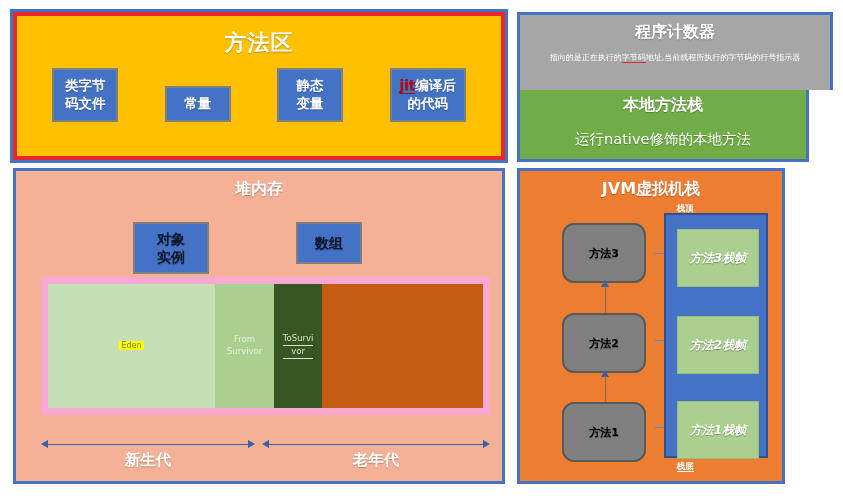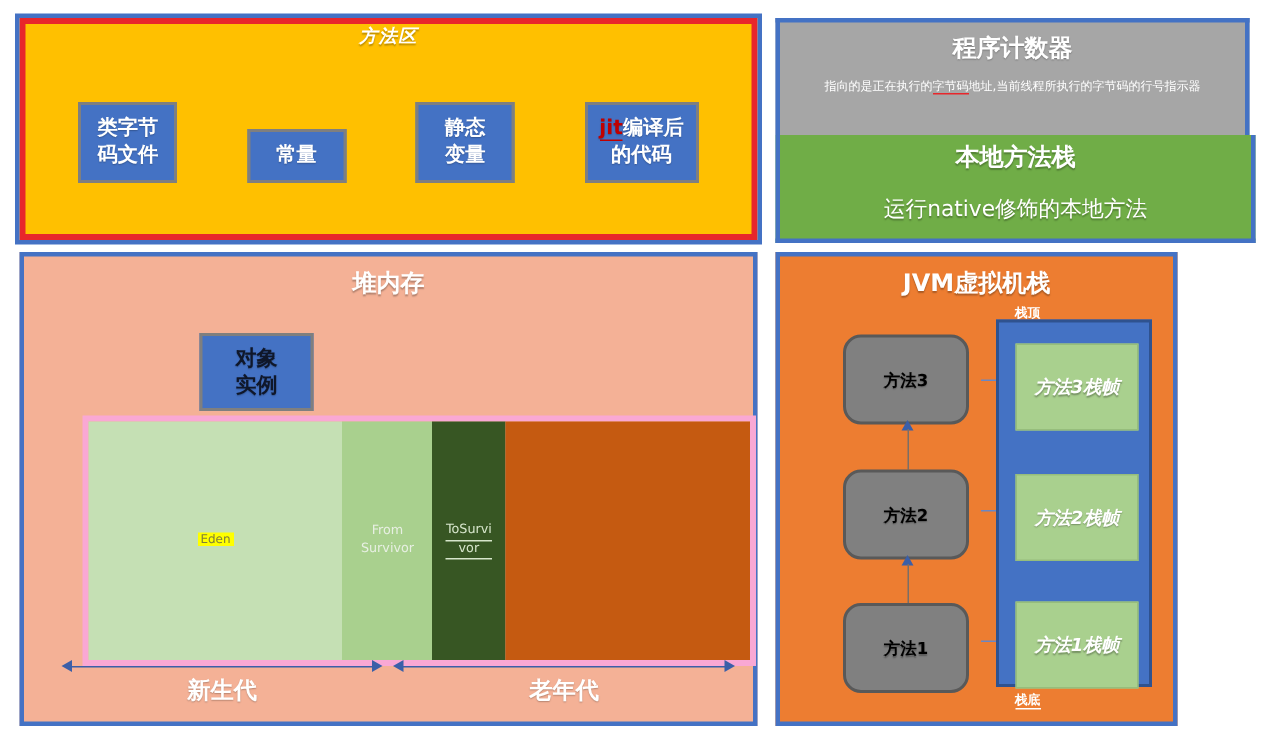--- a/index.html
+++ b/index.html
@@ -25,7 +25,7 @@
     outline:3px solid #4472C4;
     outline-offset:0px;
   }
-  #method-area-title{font-size:12px;letter-spacing:1px;font-style:italic;}
+  #method-area-title{font-size:22px;padding-top:12px;letter-spacing:1px;}
   #method-area-boxes{
     position:absolute;left:0;top:52px;width:100%;
     display:flex;justify-content:space-around;align-items:flex-end;

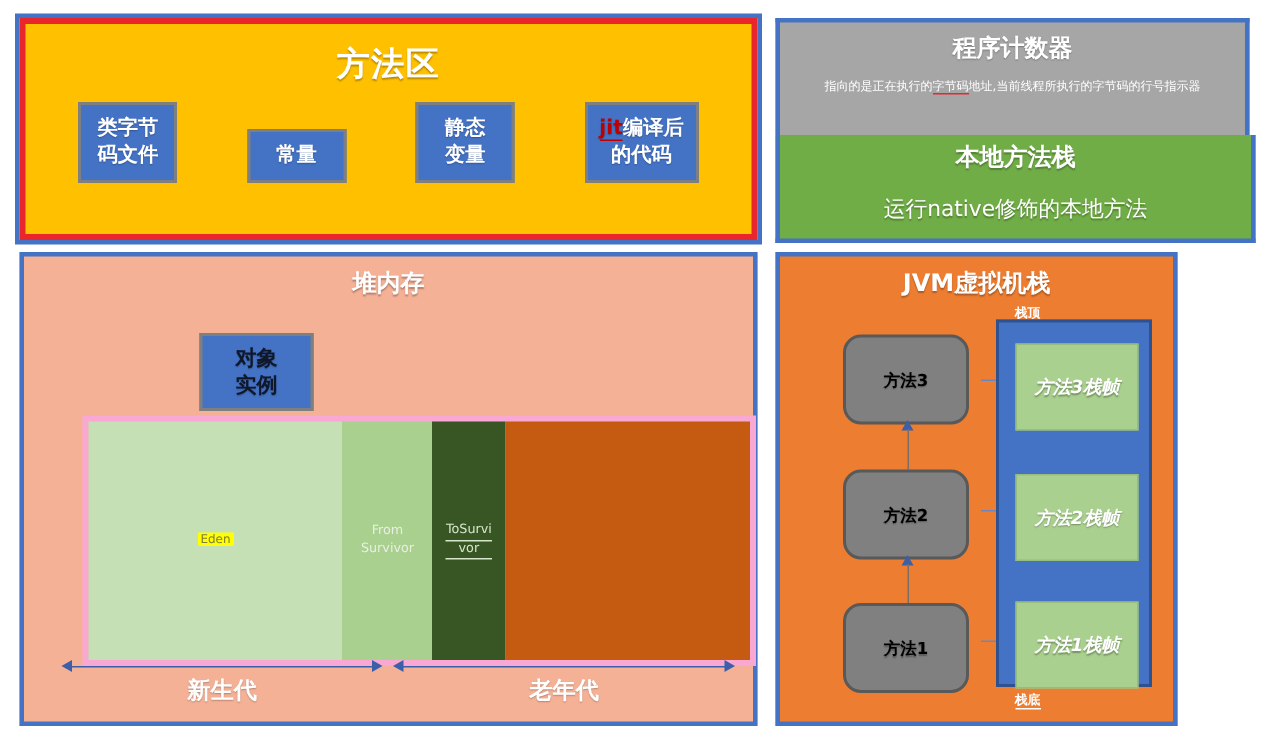--- a/index.html
+++ b/index.html
@@ -56,7 +56,7 @@
 
   
   #native-stack{
-    left:517px;top:90px;width:320px;height:72px;
+    left:517px;top:90px;width:292px;height:72px;
     background:#70AD47;
     border:3px solid #4472C4;
     border-top:none;

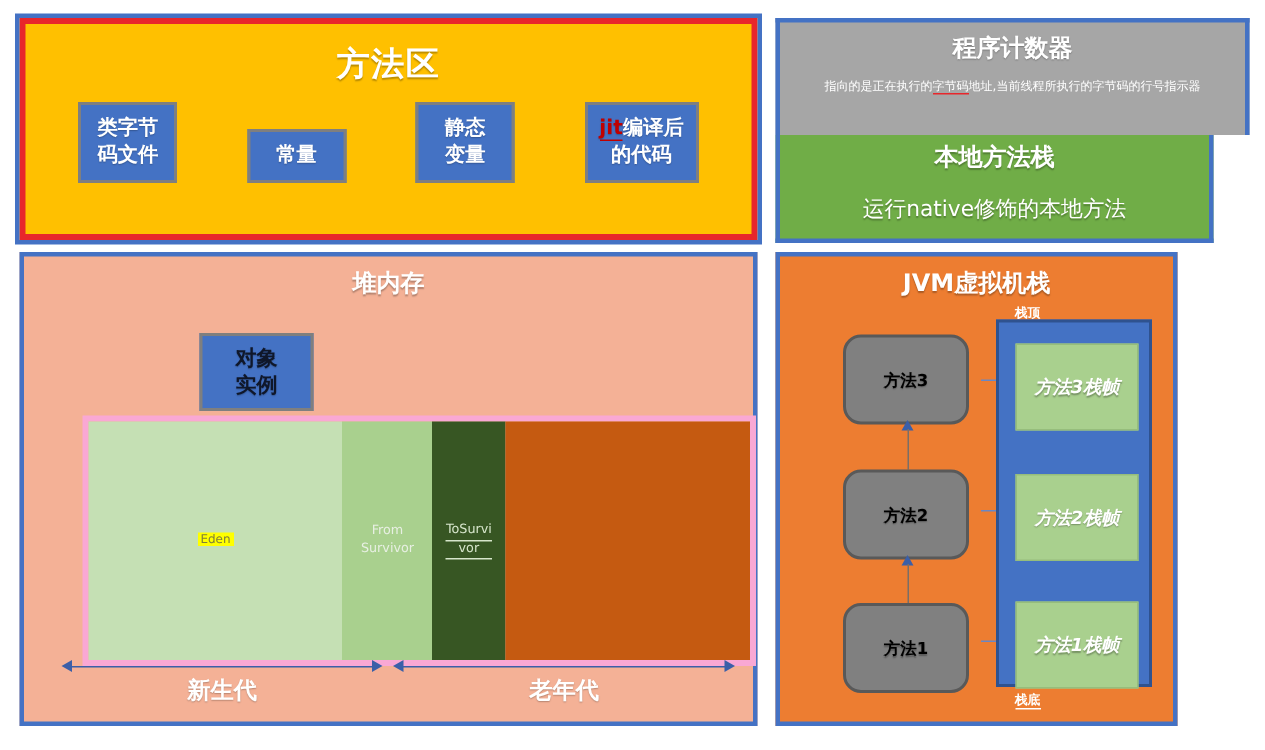--- a/index.html
+++ b/index.html
@@ -236,6 +236,9 @@
     <div>实例</div>
   </div>
 
+  <div class="heap-tag" id="tag-array">
+    <div>数组</div>
+  </div>
 
   <div id="heap-bar">
     <div class="region" id="region-eden">

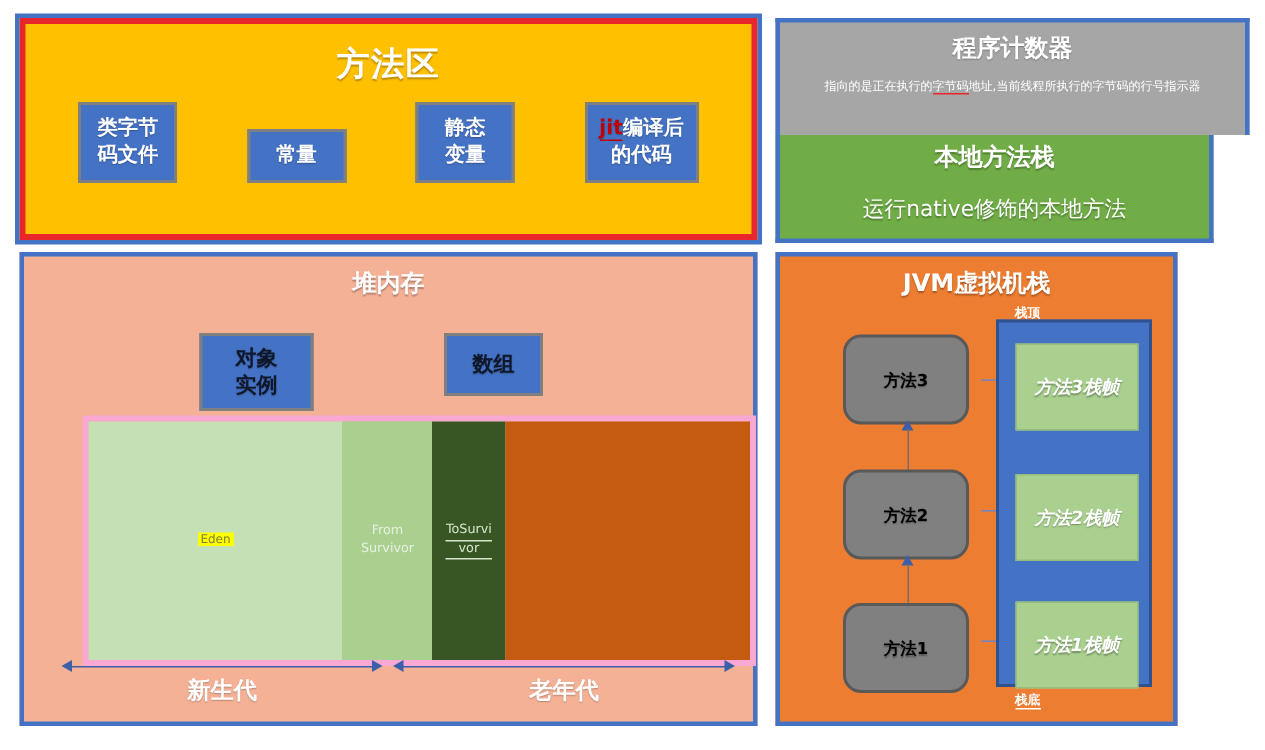--- a/index.html
+++ b/index.html
@@ -87,8 +87,8 @@
 
   
   #heap-bar{
-    position:absolute;left:41px;top:277px;width:449px;height:167px;
-    display:flex;border:4px solid #f9a8d4;box-sizing:border-box;margin-left:14px;
+    position:absolute;left:41px;top:277px;width:449px;height:138px;
+    display:flex;border:7px solid #f9a8d4;box-sizing:border-box;
   }
   .region{position:relative;height:100%;box-sizing:border-box;
           display:flex;align-items:center;justify-content:center;}

